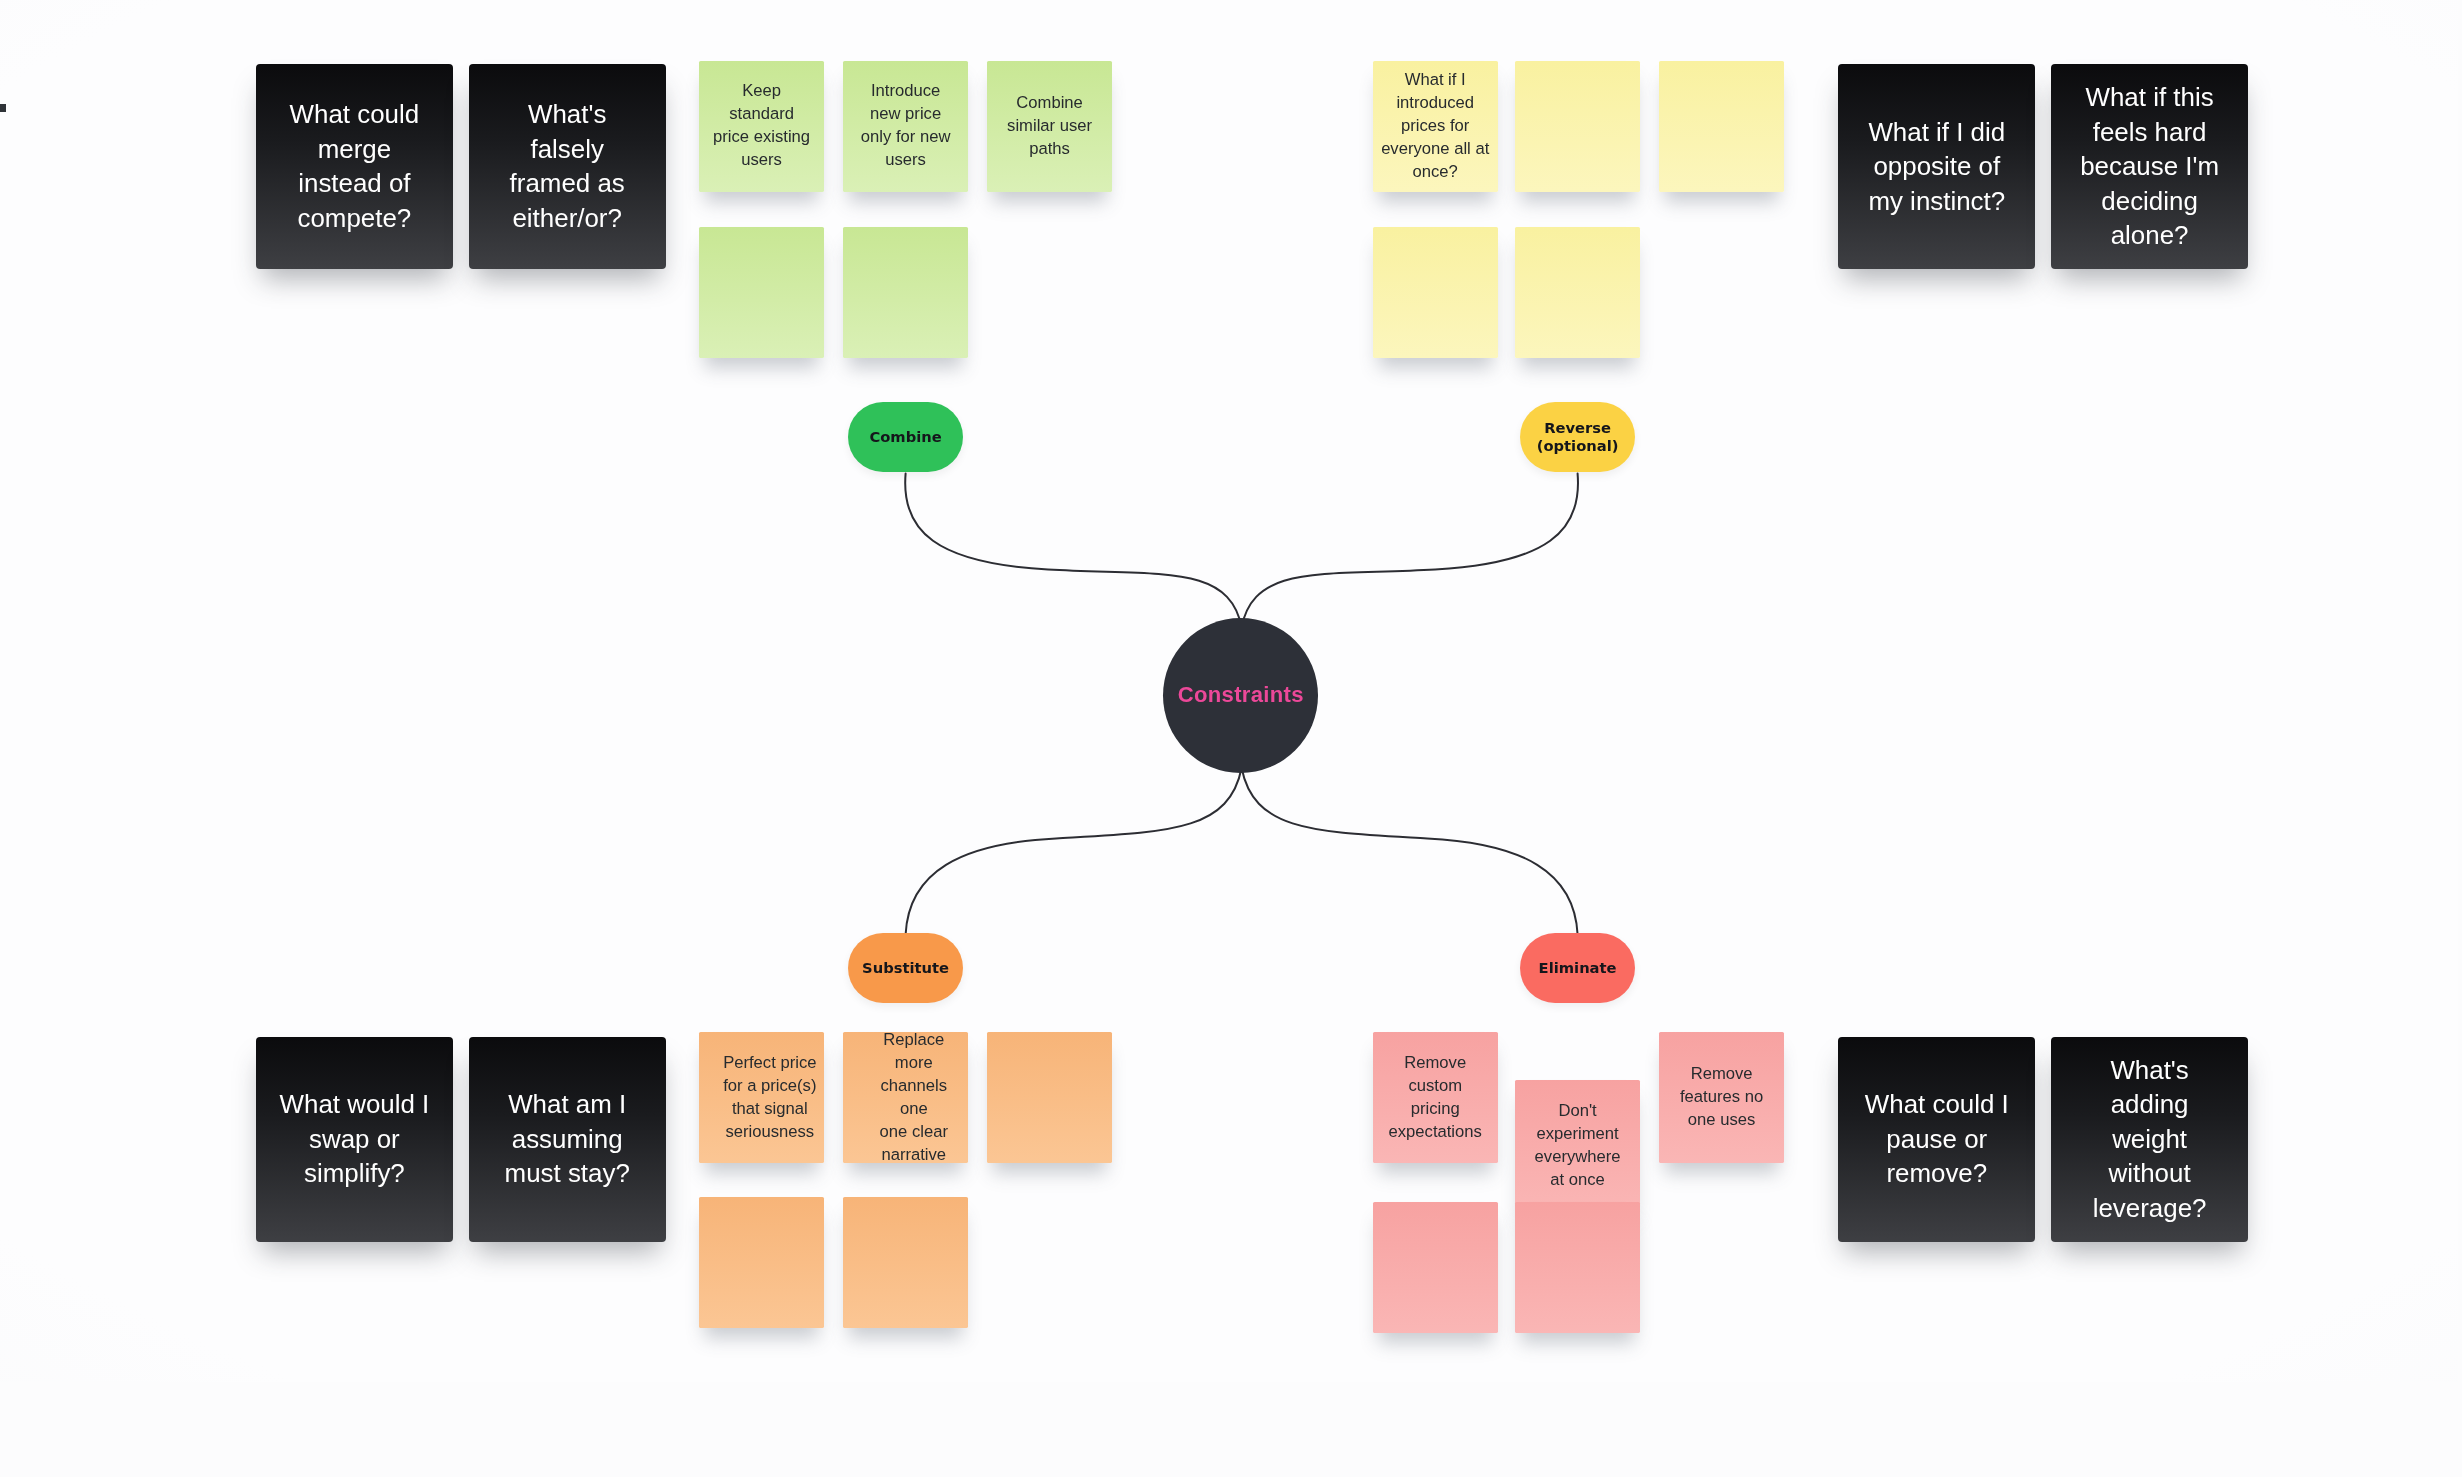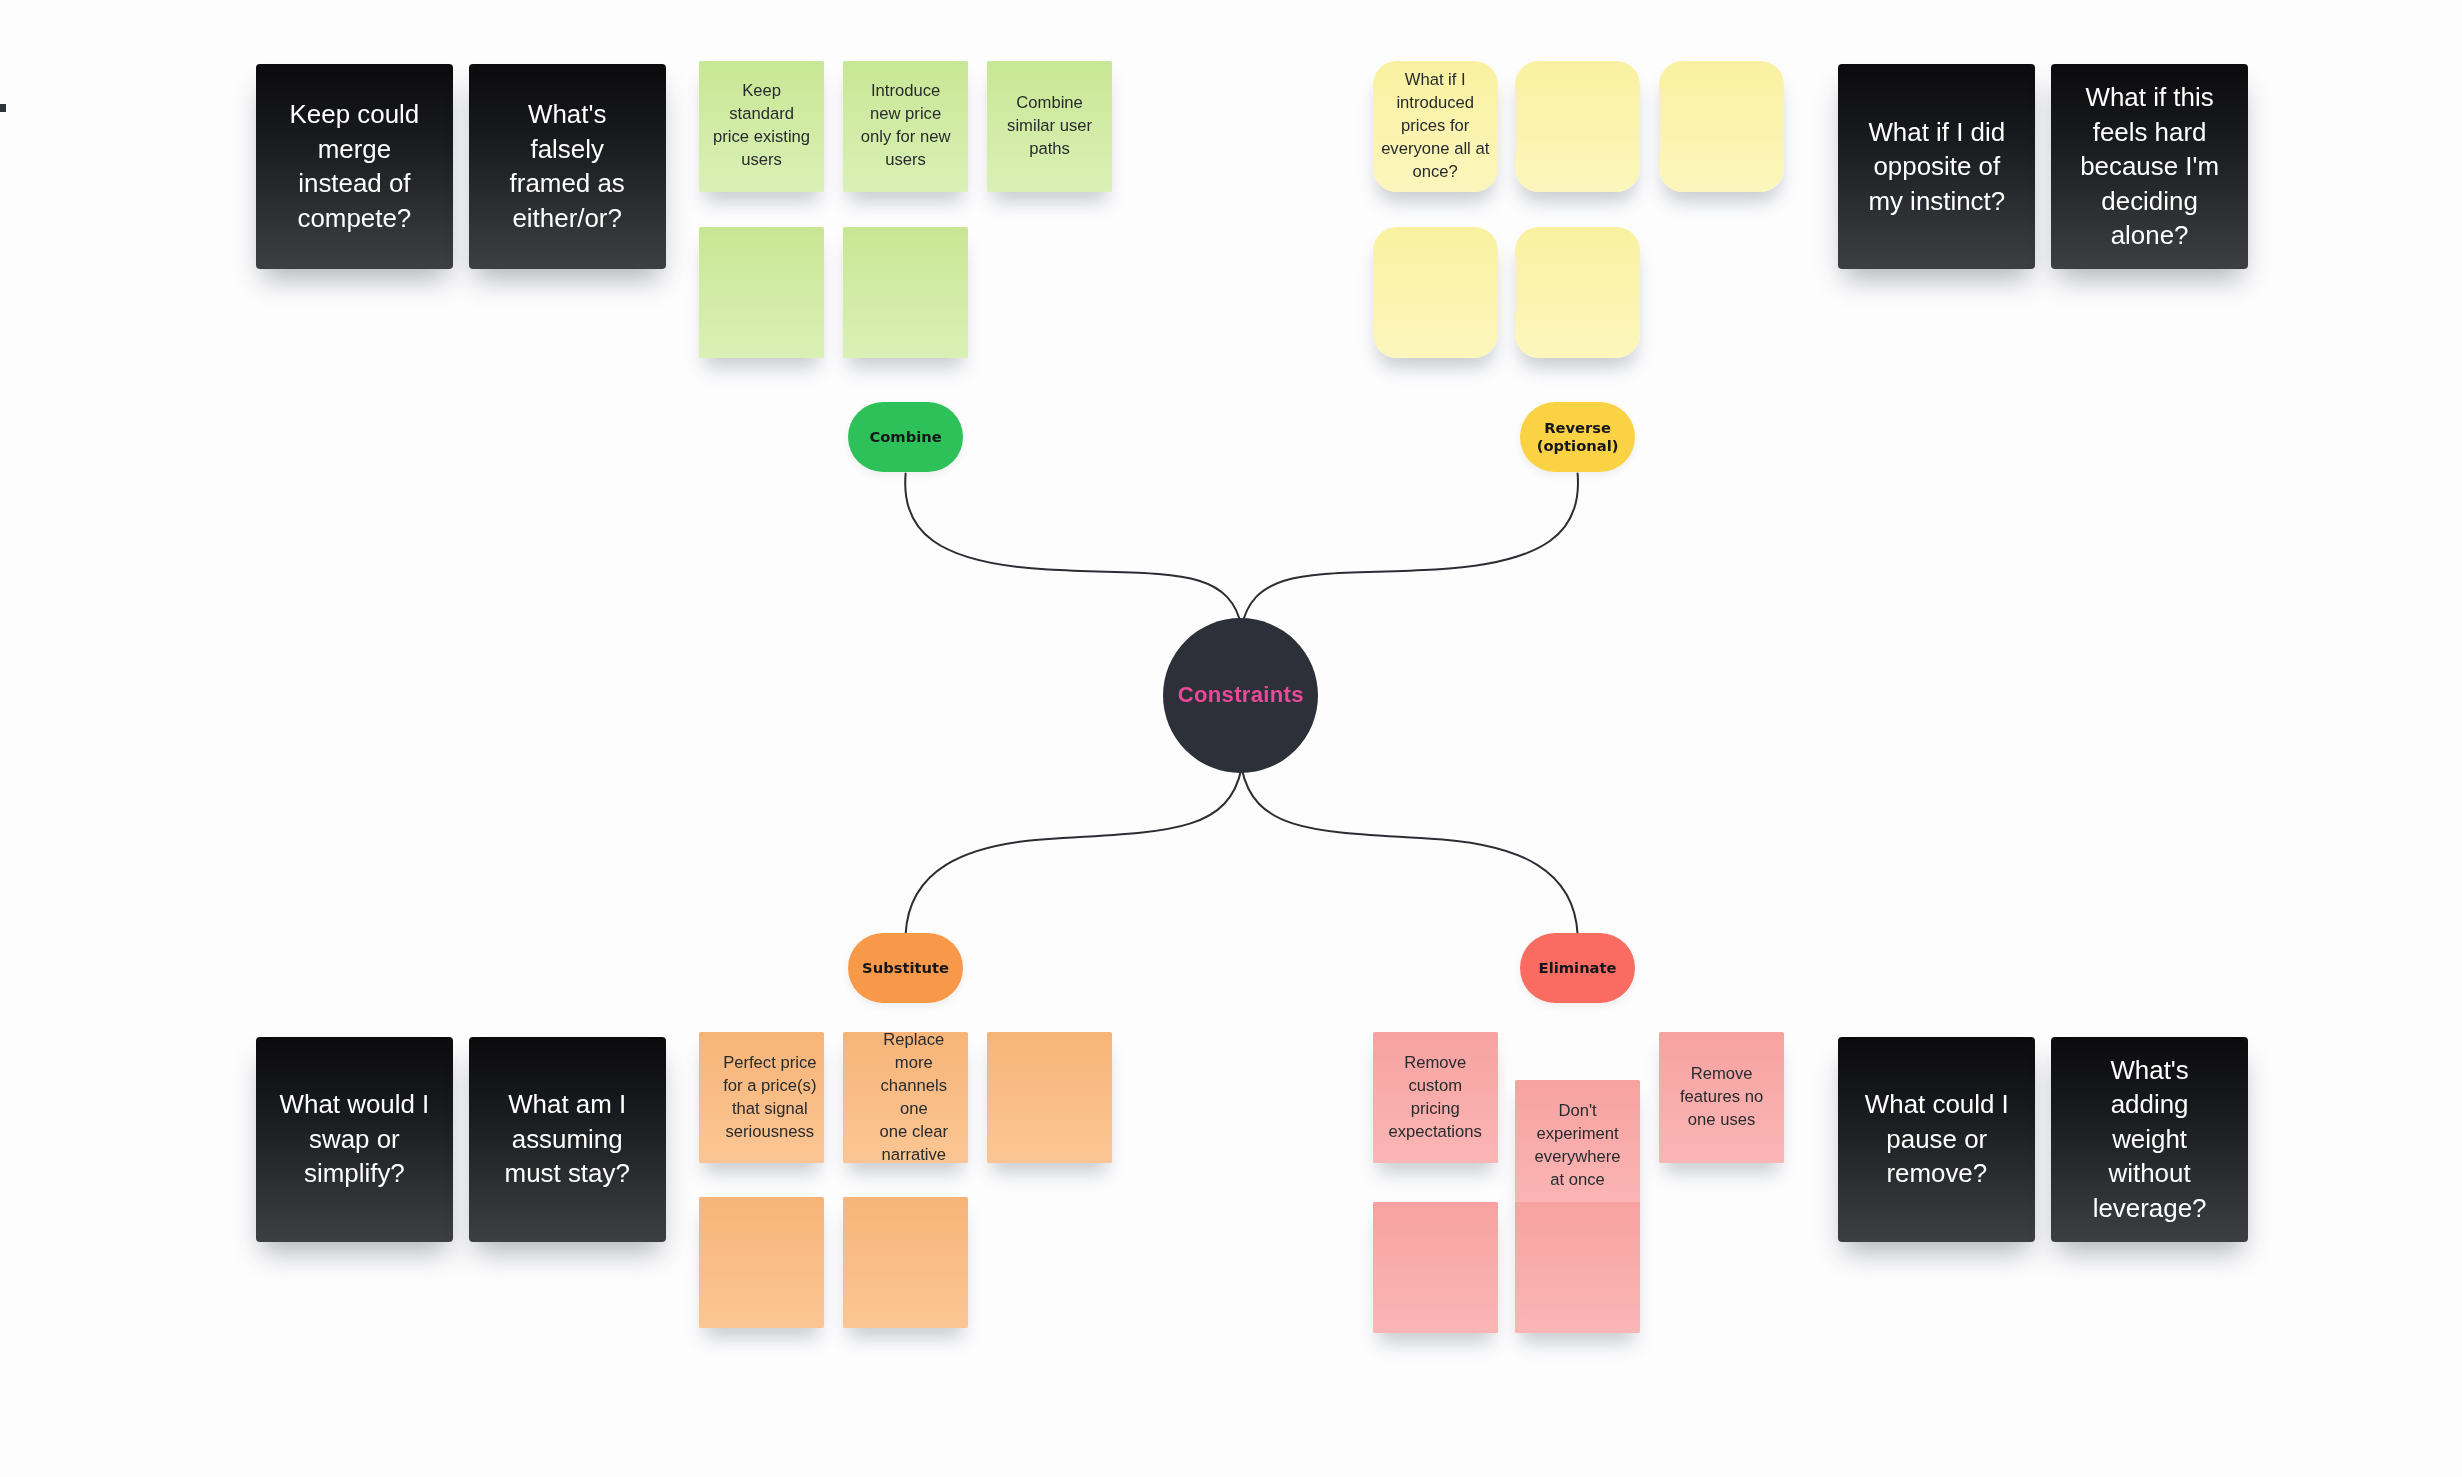--- a/index.html
+++ b/index.html
@@ -70,7 +70,7 @@
     white-space: pre-line;
   }
   .sticky.green  { background: linear-gradient(180deg, #c8e794 0%, #daf0b6 100%); }
-  .sticky.yellow { background: linear-gradient(180deg, #f9f1a0 0%, #fcf6bd 100%); border-radius: 24px; }
+  .sticky.yellow { background: linear-gradient(180deg, #f9f1a0 0%, #fcf6bd 100%); }
   .sticky.orange { background: linear-gradient(180deg, #f7b478 0%, #fbc694 100%); padding-left: 22px; }
   .sticky.pink   { background: linear-gradient(180deg, #f7a2a1 0%, #fab6b5 100%); }
 

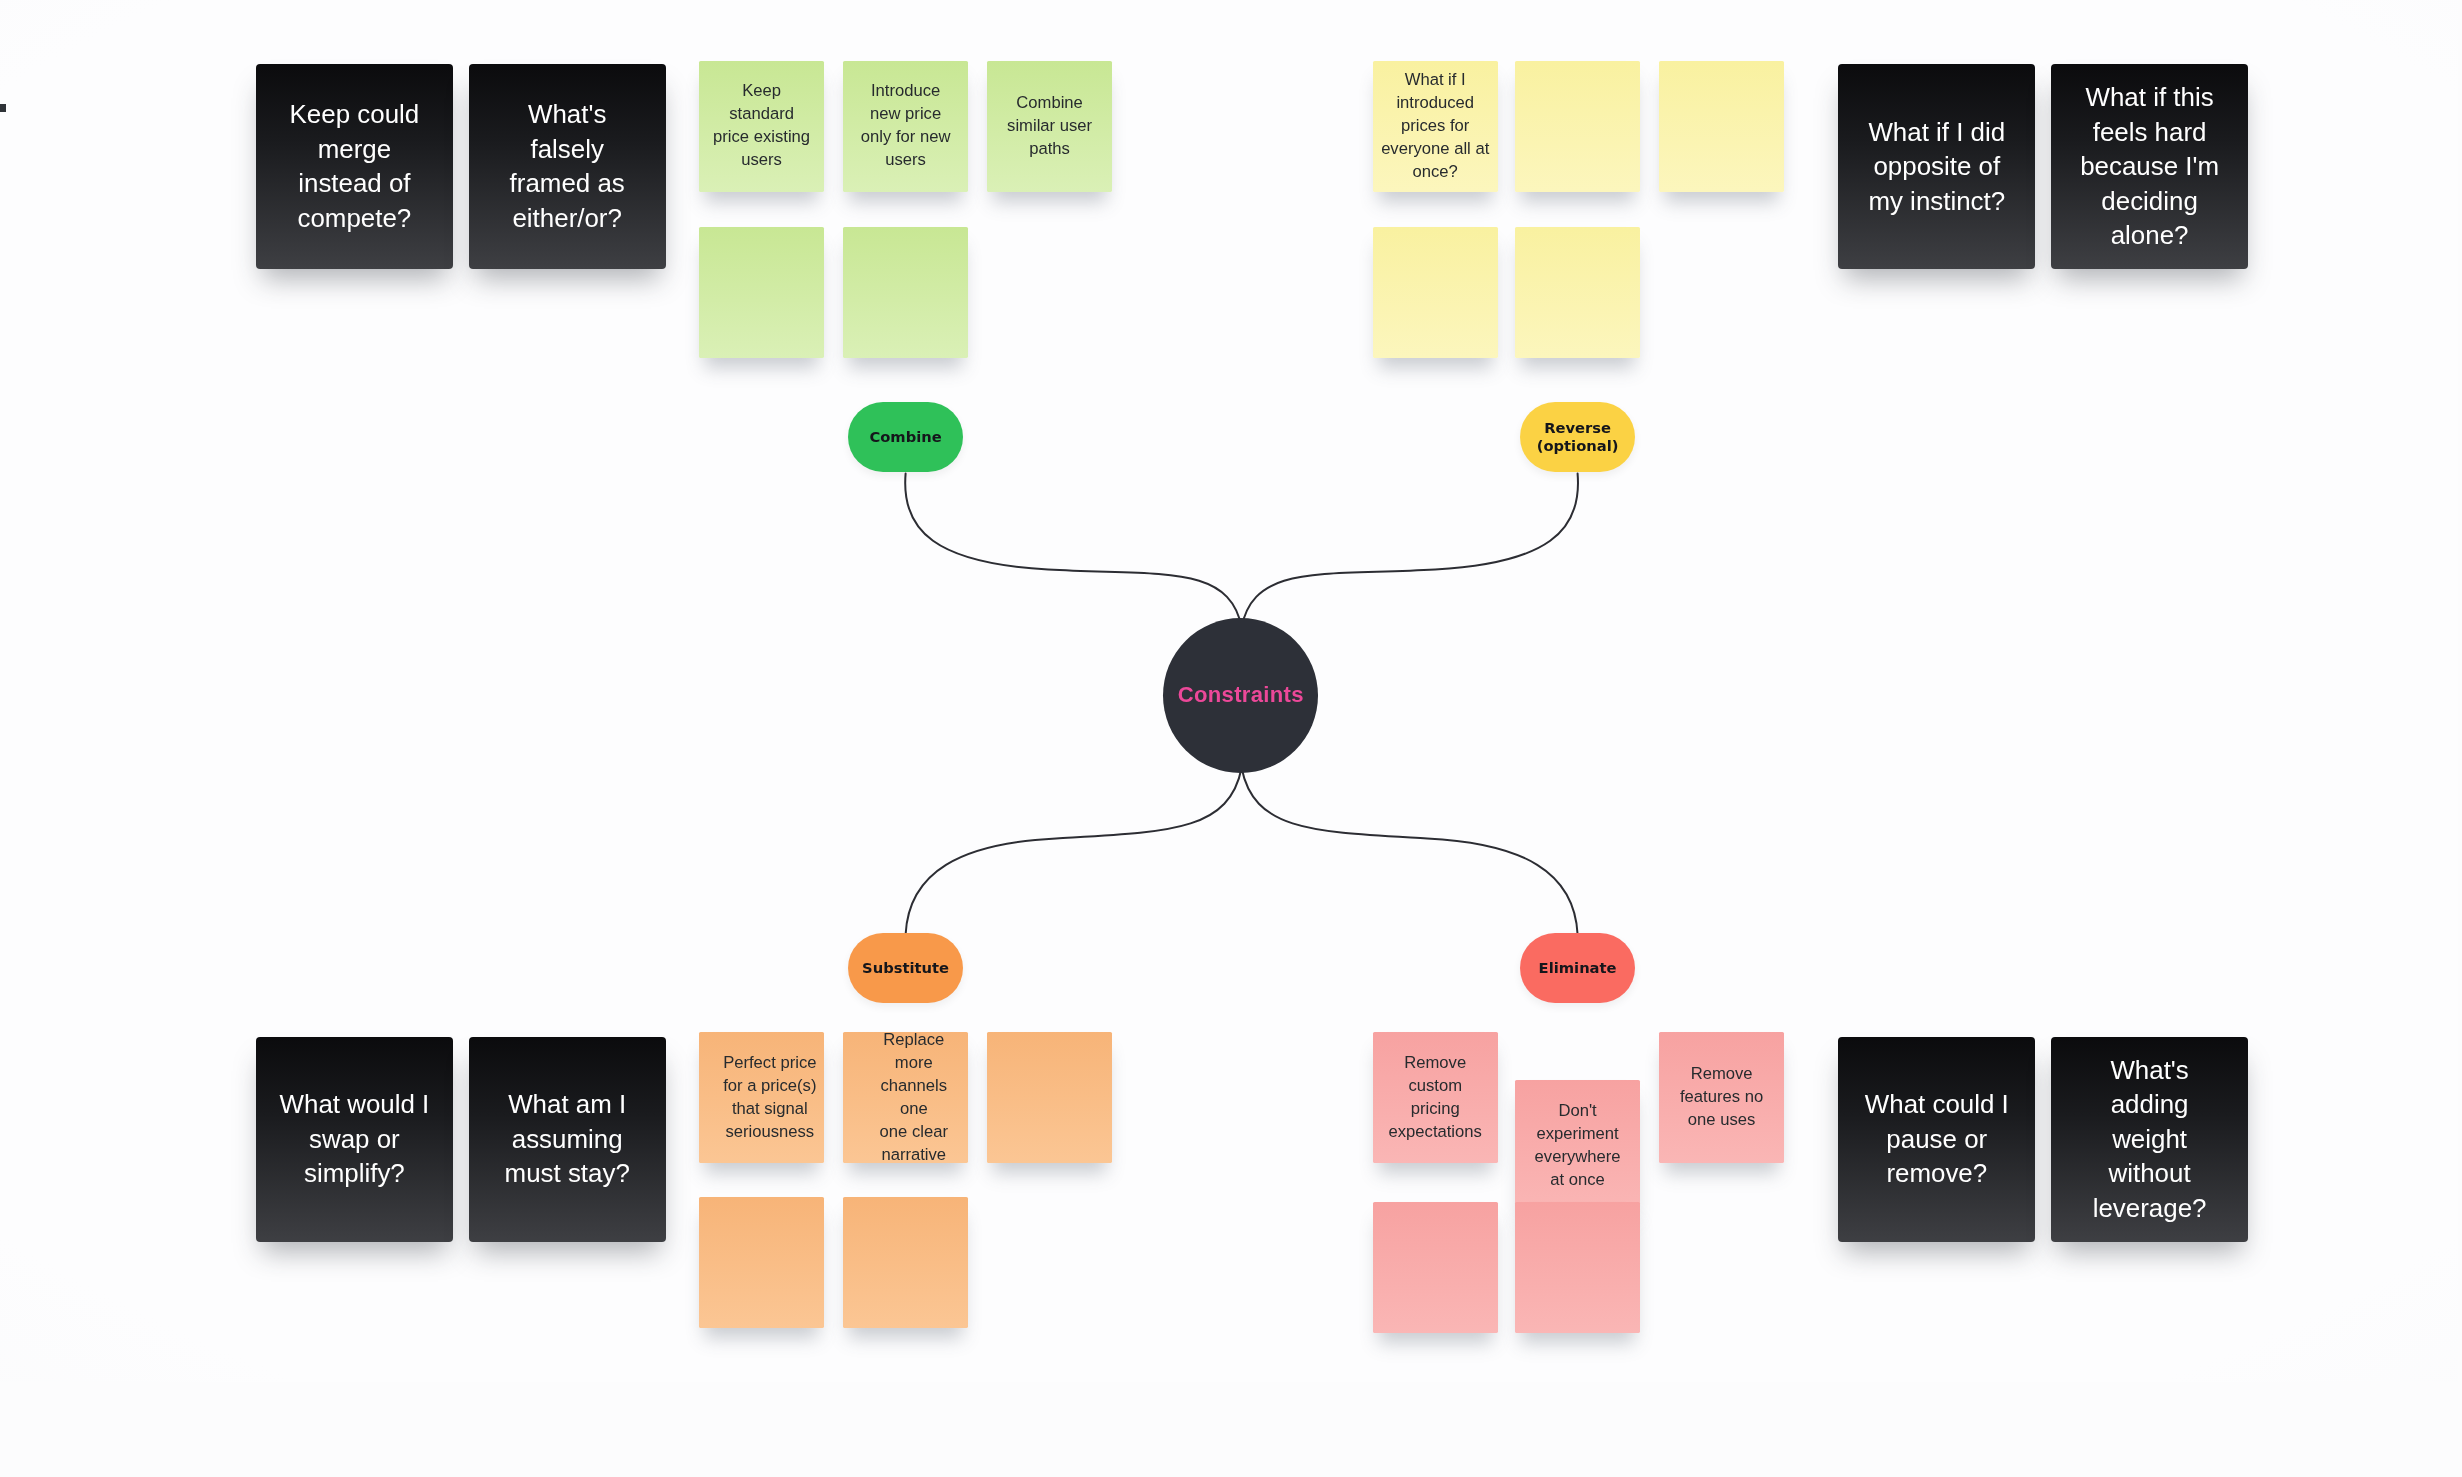--- a/index.html
+++ b/index.html
@@ -173,7 +173,7 @@
   </svg>
 
   <div class="card c-tl1">
-    <span class="card-text">Keep could
+    <span class="card-text">What could
 merge
 instead of
 compete?</span>

